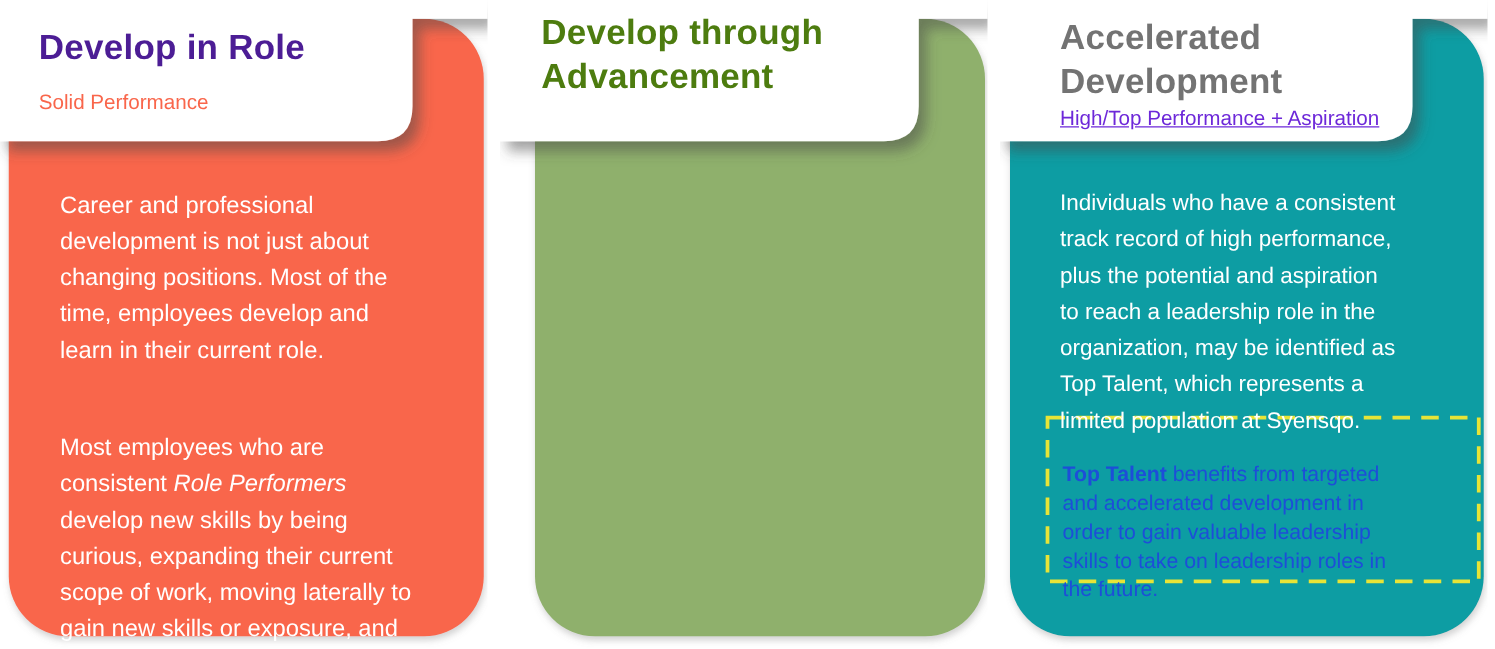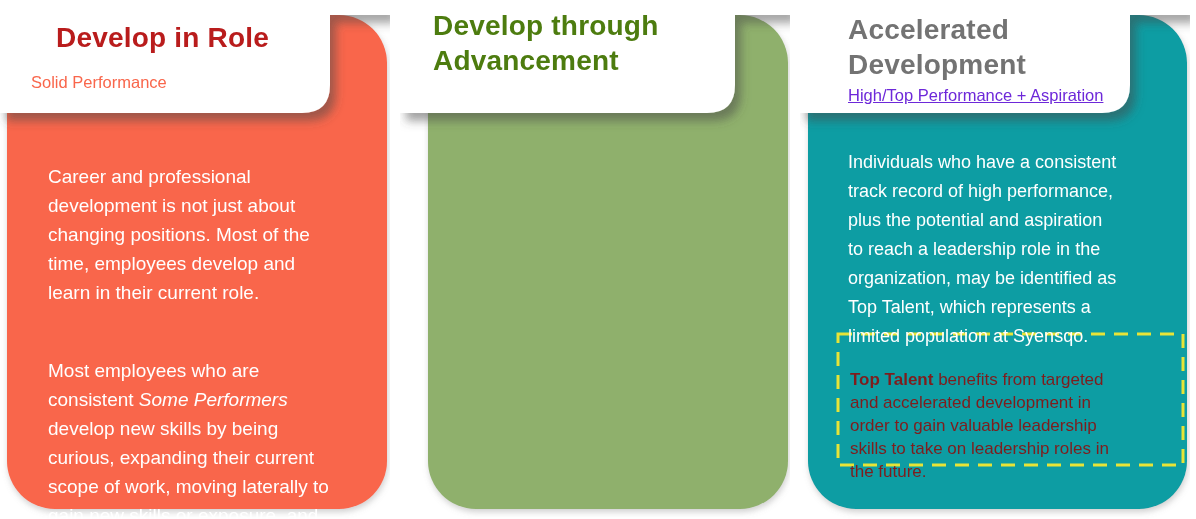--- a/index.html
+++ b/index.html
@@ -36,7 +36,7 @@
     <rect x="7" y="15" width="380" height="494" rx="48" filter="url(#bodyShadow)" fill="#F9664B"></rect>
     <path d="M0,0 L390,0 L390,15 L330,15 L330,85 Q330,113 302,113 L0,113 Z" fill="#ffffff" filter="url(#swooshShadow)"></path>
   </svg>
-  <h2 class="hdr-title accent-text" style="left: 31px; top: 20px; color: #b91c1c; margin-left: 25px;">Develop in Role</h2>
+  <h2 class="hdr-title accent-text" style="left: 31px; top: 20px; color: #4c1d95;">Develop in Role</h2>
   <p class="hdr-sub accent-text" style="left: 31px; top: 72px; color: rgb(249, 102, 75);">Solid Performance</p>
   <div class="body-text" style="left:48px;top:121px;width:302px;">
     <p>Career and professional

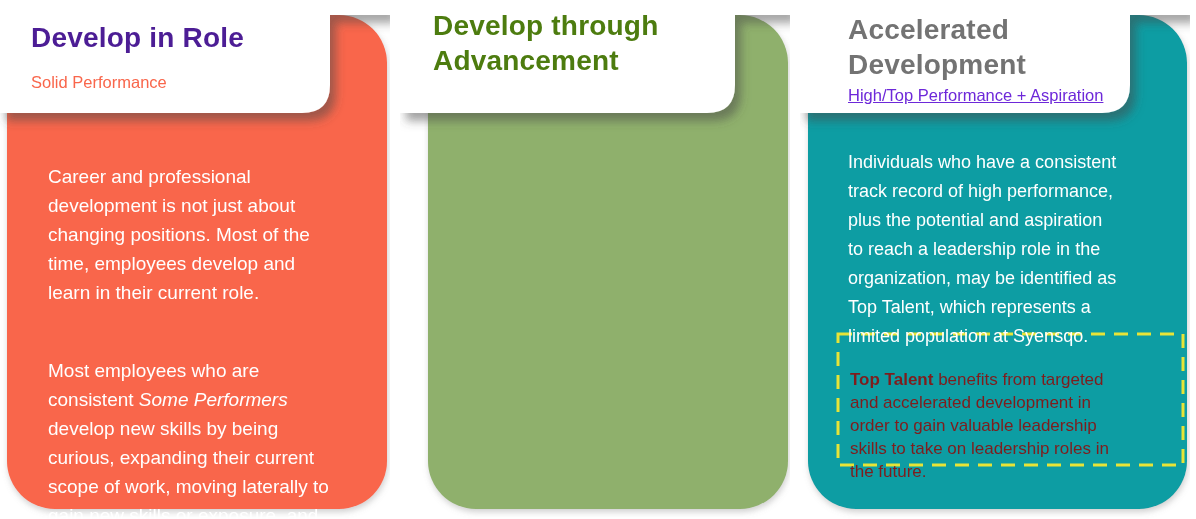--- a/index.html
+++ b/index.html
@@ -12,7 +12,7 @@
   .hdr-sub{position:absolute;margin:0;font-size:16.5px;line-height:20px;font-weight:400;}
   .body-text{position:absolute;color:#ffffff;font-size:19px;line-height:29px;
              white-space:pre-line;}
-  .body-text p{margin:12px 0 20px 0;}
+  .body-text p{margin:0 0 20px 0;}
   .body-text p:last-child{margin:0;}
   .italic{font-style:italic;}
   .box-text{position:absolute;color:#7f1d1d;font-size:17px;line-height:23px;

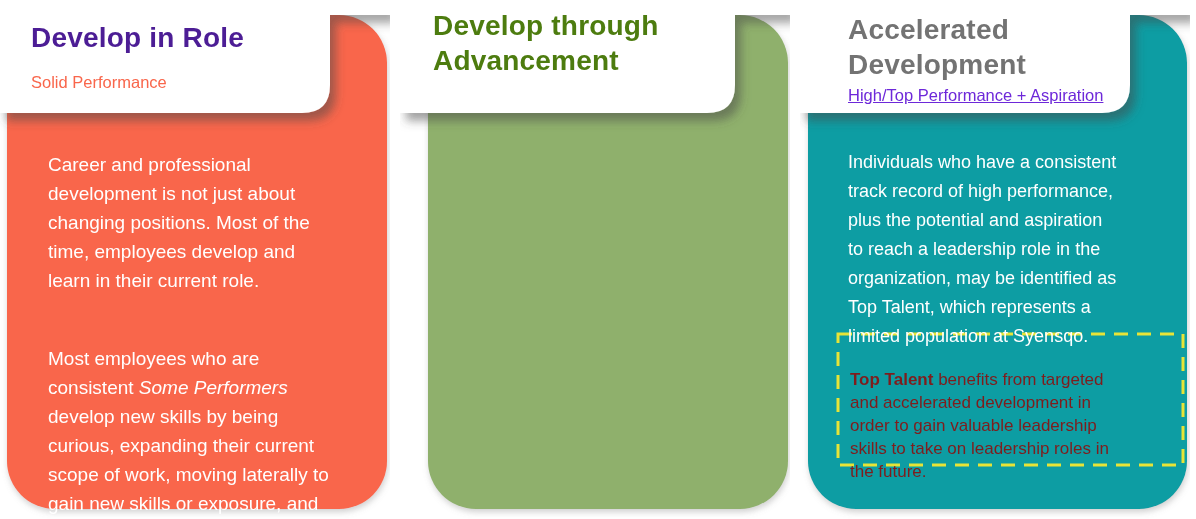--- a/index.html
+++ b/index.html
@@ -45,7 +45,7 @@
 time, employees develop and
 learn in their current role.</p>
     <p><span>Most employees who are
-consistent </span><span class="italic">Some Performers</span><span>
+consistent </span><span class="italic">Role Performers</span><span>
 develop new skills by being
 curious, expanding their current
 scope of work, moving laterally to

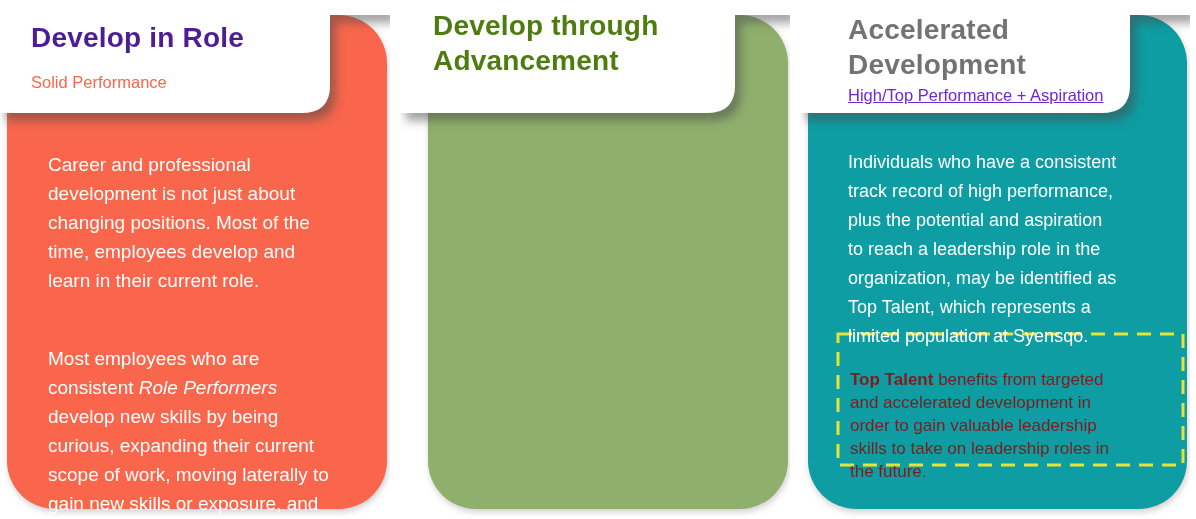--- a/index.html
+++ b/index.html
@@ -15,7 +15,7 @@
   .body-text p{margin:0 0 20px 0;}
   .body-text p:last-child{margin:0;}
   .italic{font-style:italic;}
-  .box-text{position:absolute;color:#7f1d1d;font-size:17px;line-height:23px;
+  .box-text{position:absolute;color:#1d4ed8;font-size:17px;line-height:23px;
             white-space:pre-line;}
   .box-text b{font-weight:700;}
   .c3-body{font-size:18px;}

